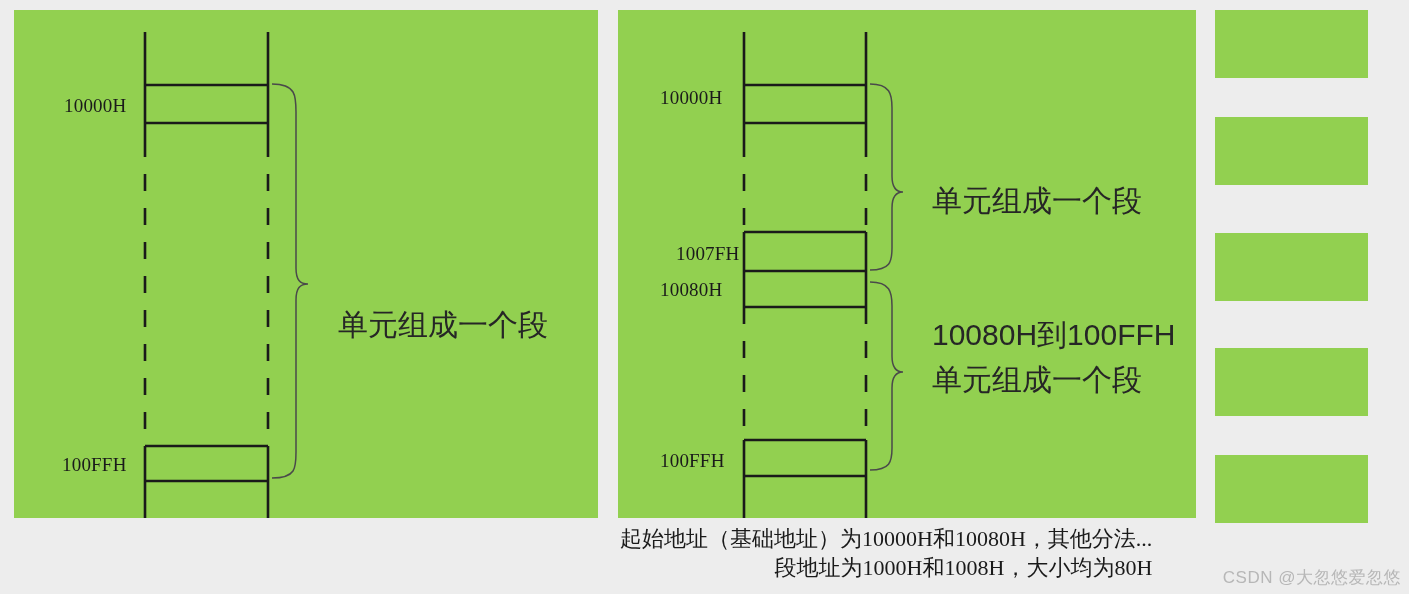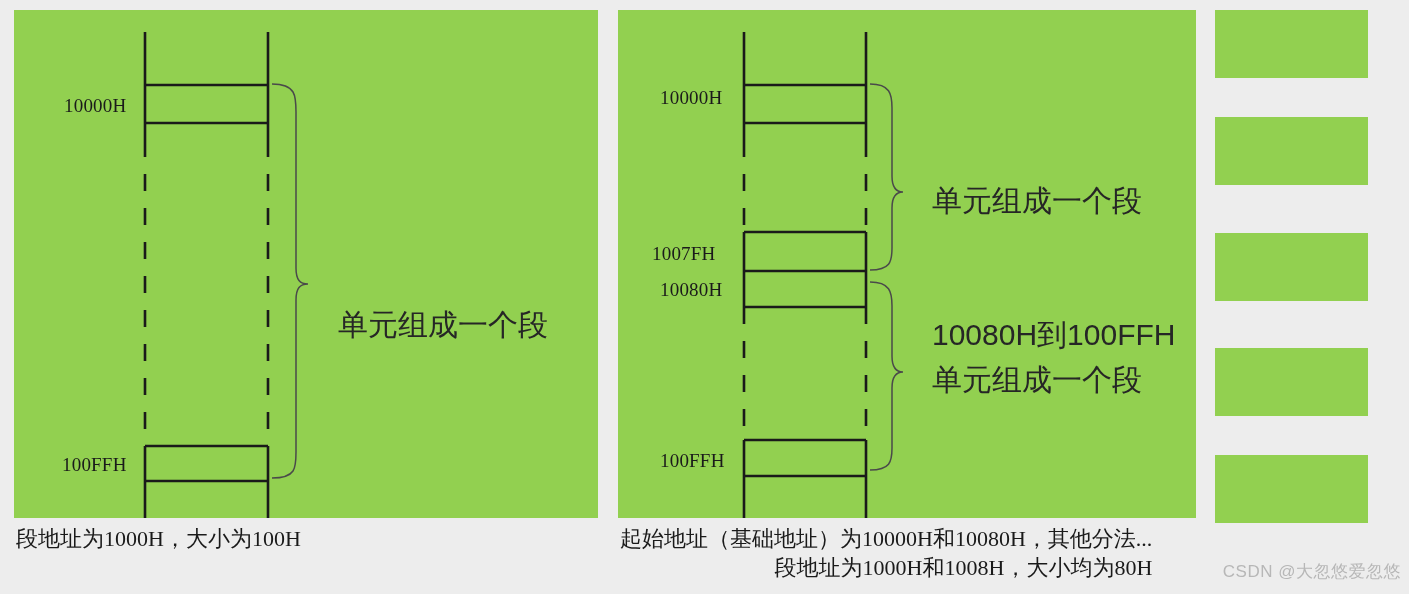--- a/index.html
+++ b/index.html
@@ -194,7 +194,7 @@
 
   <div class="addr-label" style="left:660px; top:87px;">10000H</div>
 
-  <div class="addr-label" style="left:652px; top:243px;">1007FH</div>
+  <div class="addr-label" style="left:676px; top:243px;">1007FH</div>
 
   <div class="addr-label" style="left:660px; top:279px;">10080H</div>
 

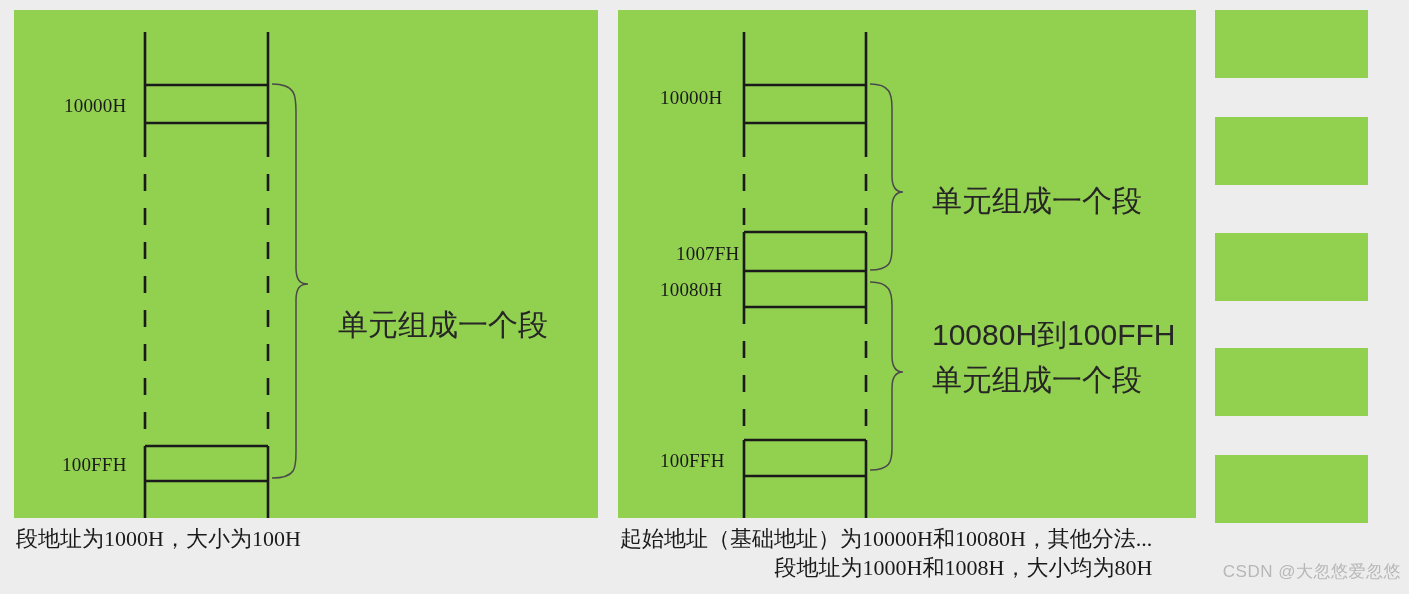--- a/index.html
+++ b/index.html
@@ -206,7 +206,6 @@
   <div class="annot" style="left:932px; top:359px;">单元组成一个段</div>
 
   <div class="caption" id="caption-left">
-    <span class="caption-line">段地址为1000H，大小为100H</span>
   </div>
 
   <div class="caption" id="caption-right">

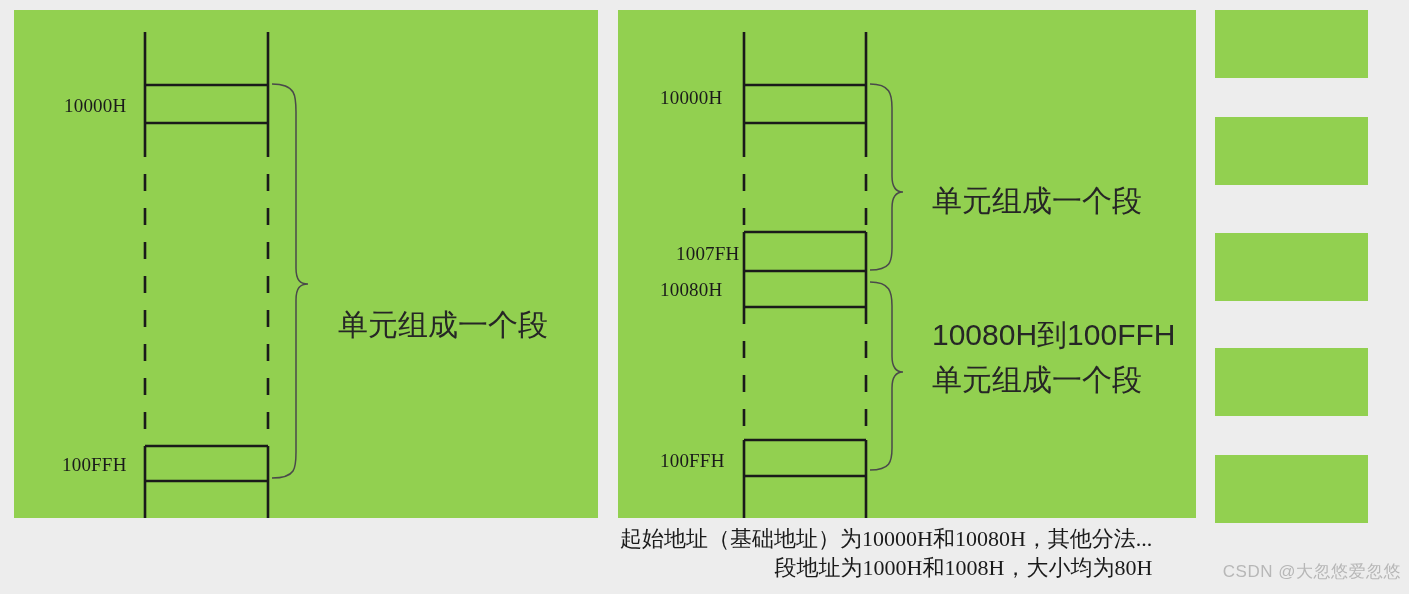--- a/index.html
+++ b/index.html
@@ -90,7 +90,7 @@
   #watermark {
     position: absolute;
     right: 8px;
-    bottom: 11px;
+    bottom: 5px;
     font-family: "Liberation Sans", sans-serif;
     font-size: 17px;
     color: #b7b7b7;

